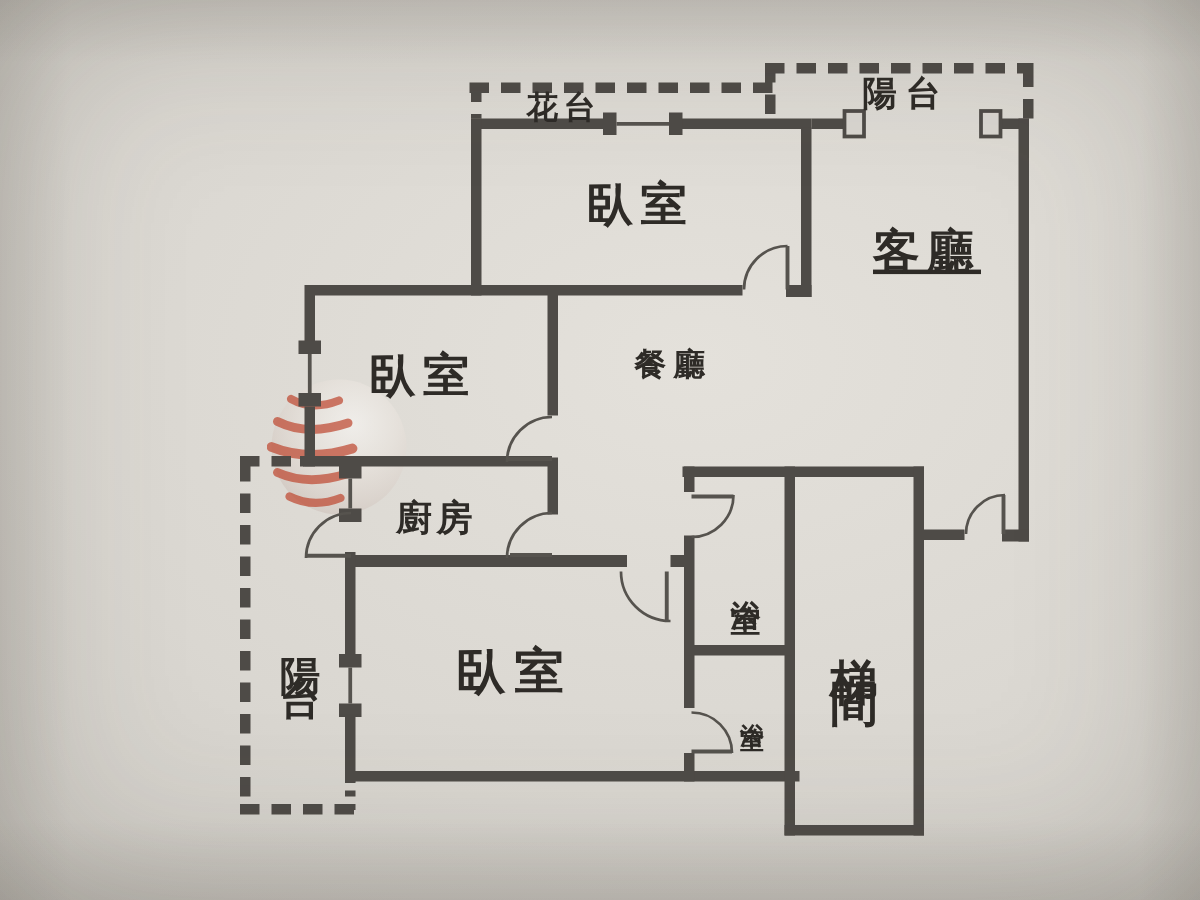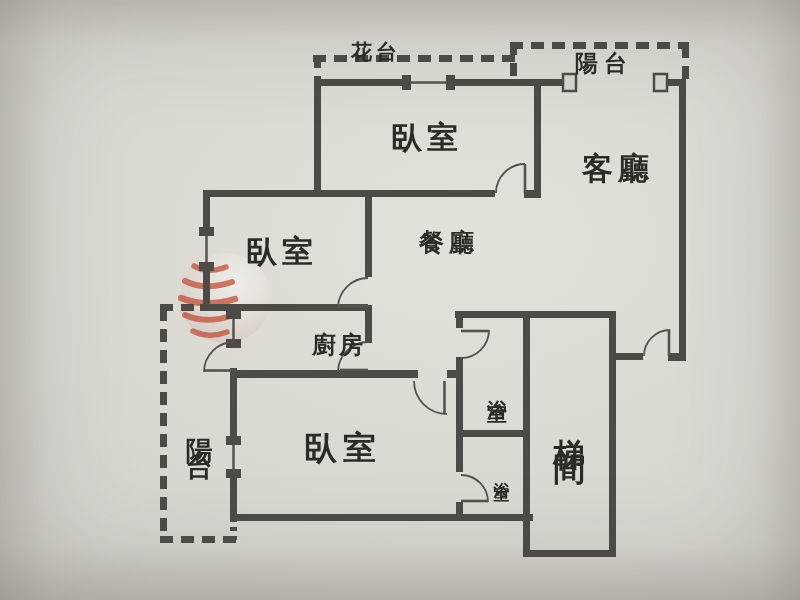--- a/index.html
+++ b/index.html
@@ -139,7 +139,7 @@
     </g>
   </svg>
 
-  <div class="lbl" style="left:376px;top:52px;font-size:21px;letter-spacing:4px;">花台</div>
+  <div class="lbl" style="left:376px;top:72px;font-size:21px;letter-spacing:4px;">花台</div>
   <div class="lbl" style="left:604px;top:63px;font-size:23px;letter-spacing:6px;">陽台</div>
   <div class="lbl" style="left:427px;top:137px;font-size:31px;letter-spacing:5px;">臥室</div>
   <div class="lbl" style="left:618px;top:168px;font-size:31px;letter-spacing:5px;">客廳</div>

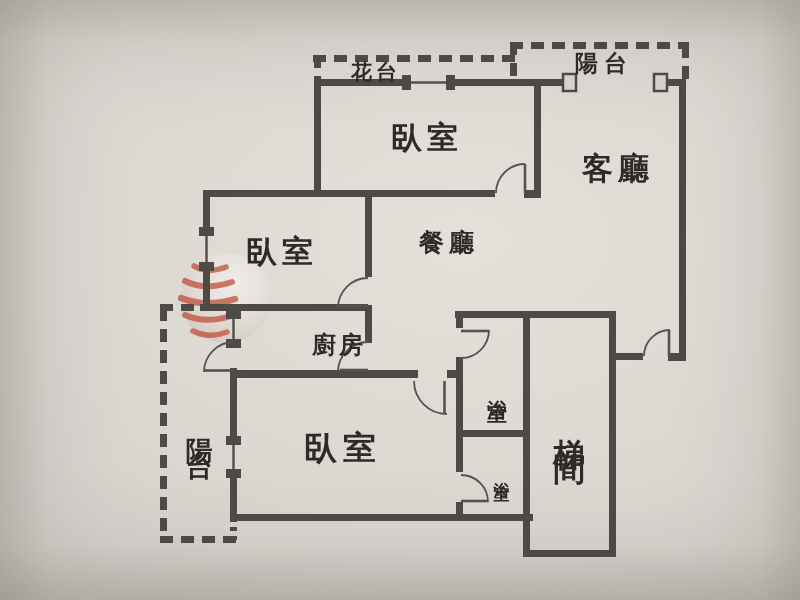--- a/index.html
+++ b/index.html
@@ -142,7 +142,7 @@
   <div class="lbl" style="left:376px;top:72px;font-size:21px;letter-spacing:4px;">花台</div>
   <div class="lbl" style="left:604px;top:63px;font-size:23px;letter-spacing:6px;">陽台</div>
   <div class="lbl" style="left:427px;top:137px;font-size:31px;letter-spacing:5px;">臥室</div>
-  <div class="lbl" style="left:618px;top:168px;font-size:31px;letter-spacing:5px;">客廳</div>
+  <div class="lbl" style="left:618px;top:168px;font-size:31px;letter-spacing:5px;text-decoration:underline;">客廳</div>
   <div class="lbl" style="left:282px;top:251px;font-size:31px;letter-spacing:5px;">臥室</div>
   <div class="lbl" style="left:449px;top:243px;font-size:25px;letter-spacing:5px;">餐廳</div>
   <div class="lbl" style="left:291px;top:346px;font-size:24px;letter-spacing:3px;margin-left:48px;">廚房</div>

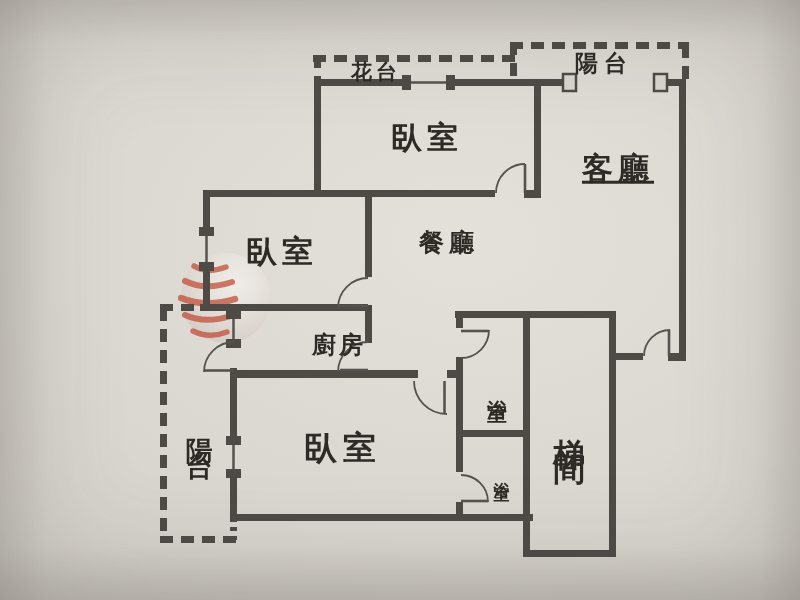--- a/index.html
+++ b/index.html
@@ -144,7 +144,7 @@
   <div class="lbl" style="left:427px;top:137px;font-size:31px;letter-spacing:5px;">臥室</div>
   <div class="lbl" style="left:618px;top:168px;font-size:31px;letter-spacing:5px;text-decoration:underline;">客廳</div>
   <div class="lbl" style="left:282px;top:251px;font-size:31px;letter-spacing:5px;">臥室</div>
-  <div class="lbl" style="left:449px;top:243px;font-size:25px;letter-spacing:5px;">餐廳</div>
+  <div class="lbl" style="left:449px;top:243px;font-size:21px;letter-spacing:5px;">餐廳</div>
   <div class="lbl" style="left:291px;top:346px;font-size:24px;letter-spacing:3px;margin-left:48px;">廚房</div>
   <div class="lbl v" style="left:199px;top:431px;font-size:27px;letter-spacing:14px;">陽台</div>
   <div class="lbl" style="left:343px;top:448px;font-size:33px;letter-spacing:6px;">臥室</div>

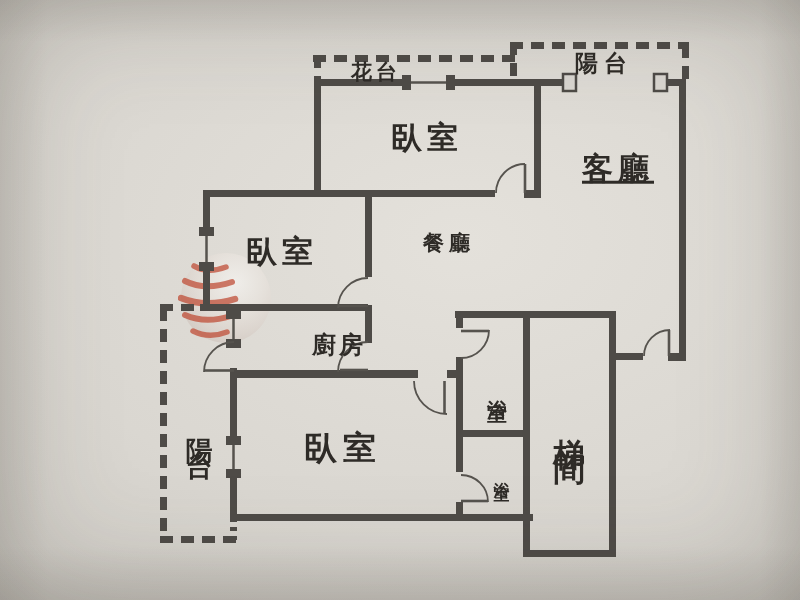--- a/index.html
+++ b/index.html
@@ -145,7 +145,7 @@
   <div class="lbl" style="left:618px;top:168px;font-size:31px;letter-spacing:5px;text-decoration:underline;">客廳</div>
   <div class="lbl" style="left:282px;top:251px;font-size:31px;letter-spacing:5px;">臥室</div>
   <div class="lbl" style="left:449px;top:243px;font-size:21px;letter-spacing:5px;">餐廳</div>
-  <div class="lbl" style="left:291px;top:346px;font-size:24px;letter-spacing:3px;margin-left:48px;">廚房</div>
+  <div class="lbl" style="left:291px;top:346px;font-size:24px;letter-spacing:3px;">廚房</div>
   <div class="lbl v" style="left:199px;top:431px;font-size:27px;letter-spacing:14px;">陽台</div>
   <div class="lbl" style="left:343px;top:448px;font-size:33px;letter-spacing:6px;">臥室</div>
   <div class="lbl v" style="left:497px;top:386px;font-size:20px;letter-spacing:2px;">浴室</div>

